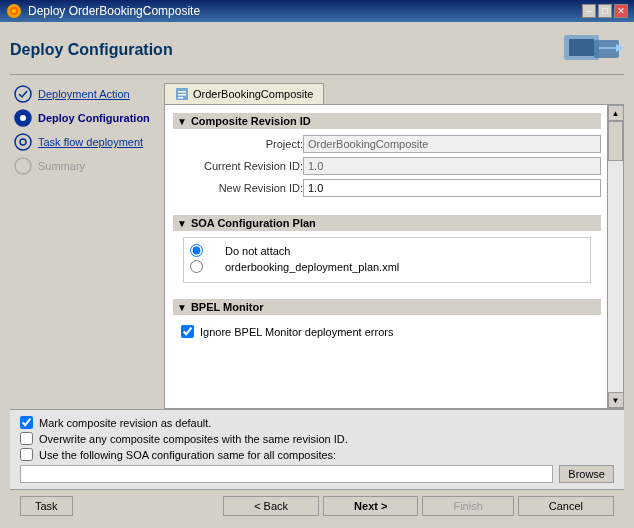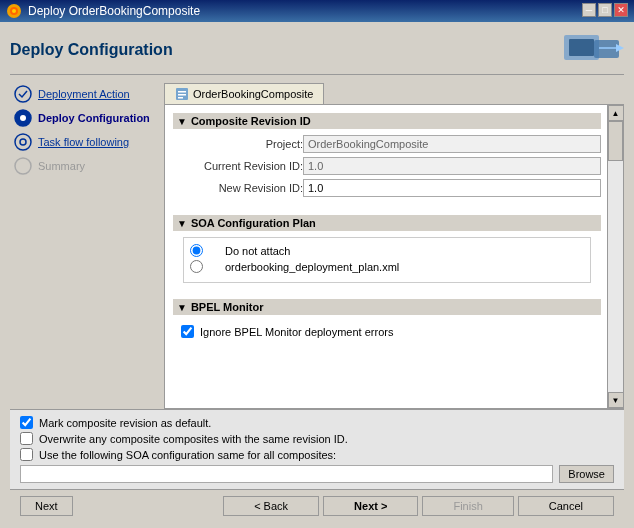--- a/index.html
+++ b/index.html
@@ -16,7 +16,7 @@
       color: white;
       padding: 3px 6px;
       display: flex;
-      align-items: flex-start;
+      align-items: center;
       justify-content: space-between;
       height: 22px;
     }

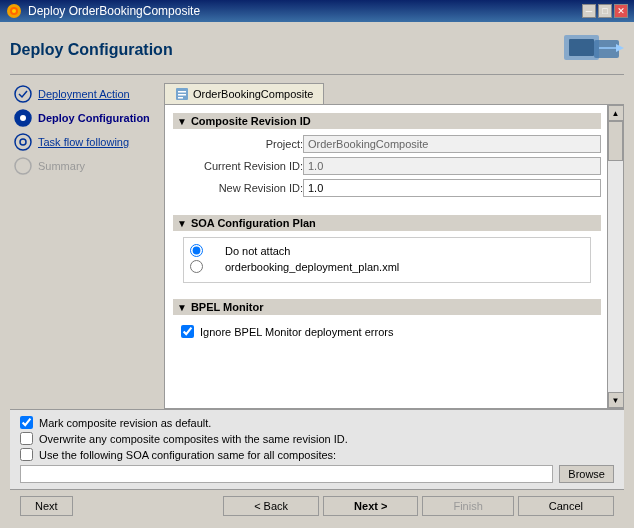--- a/index.html
+++ b/index.html
@@ -364,7 +364,7 @@
           <circle cx="9" cy="9" r="8" fill="none" stroke="#003399" stroke-width="1.5"></circle>
           <circle cx="9" cy="9" r="3" fill="none" stroke="#003399" stroke-width="1.5"></circle>
         </svg>
-        <span>Task flow following</span>
+        <span>Task flow deployment</span>
       </div>
 
       <div class="nav-item disabled">

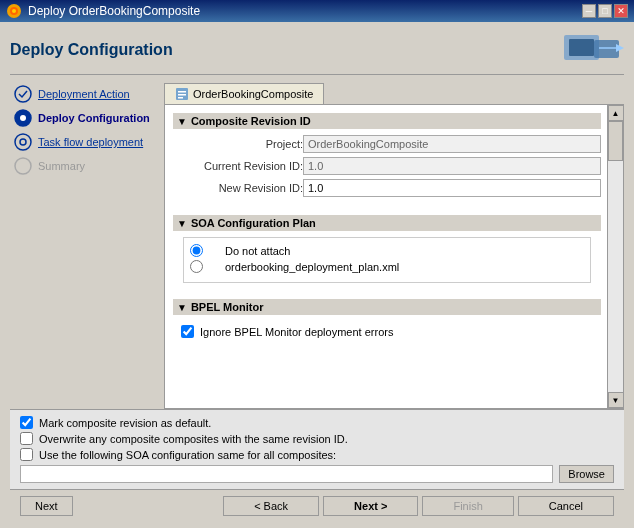--- a/index.html
+++ b/index.html
@@ -481,7 +481,7 @@
 
   <div class="footer">
     <div class="footer-left">
-      <button class="help-btn">Next</button>
+      <button class="help-btn">Task</button>
     </div>
     <div class="footer-right">
       <button class="footer-btn">&lt; Back</button>

